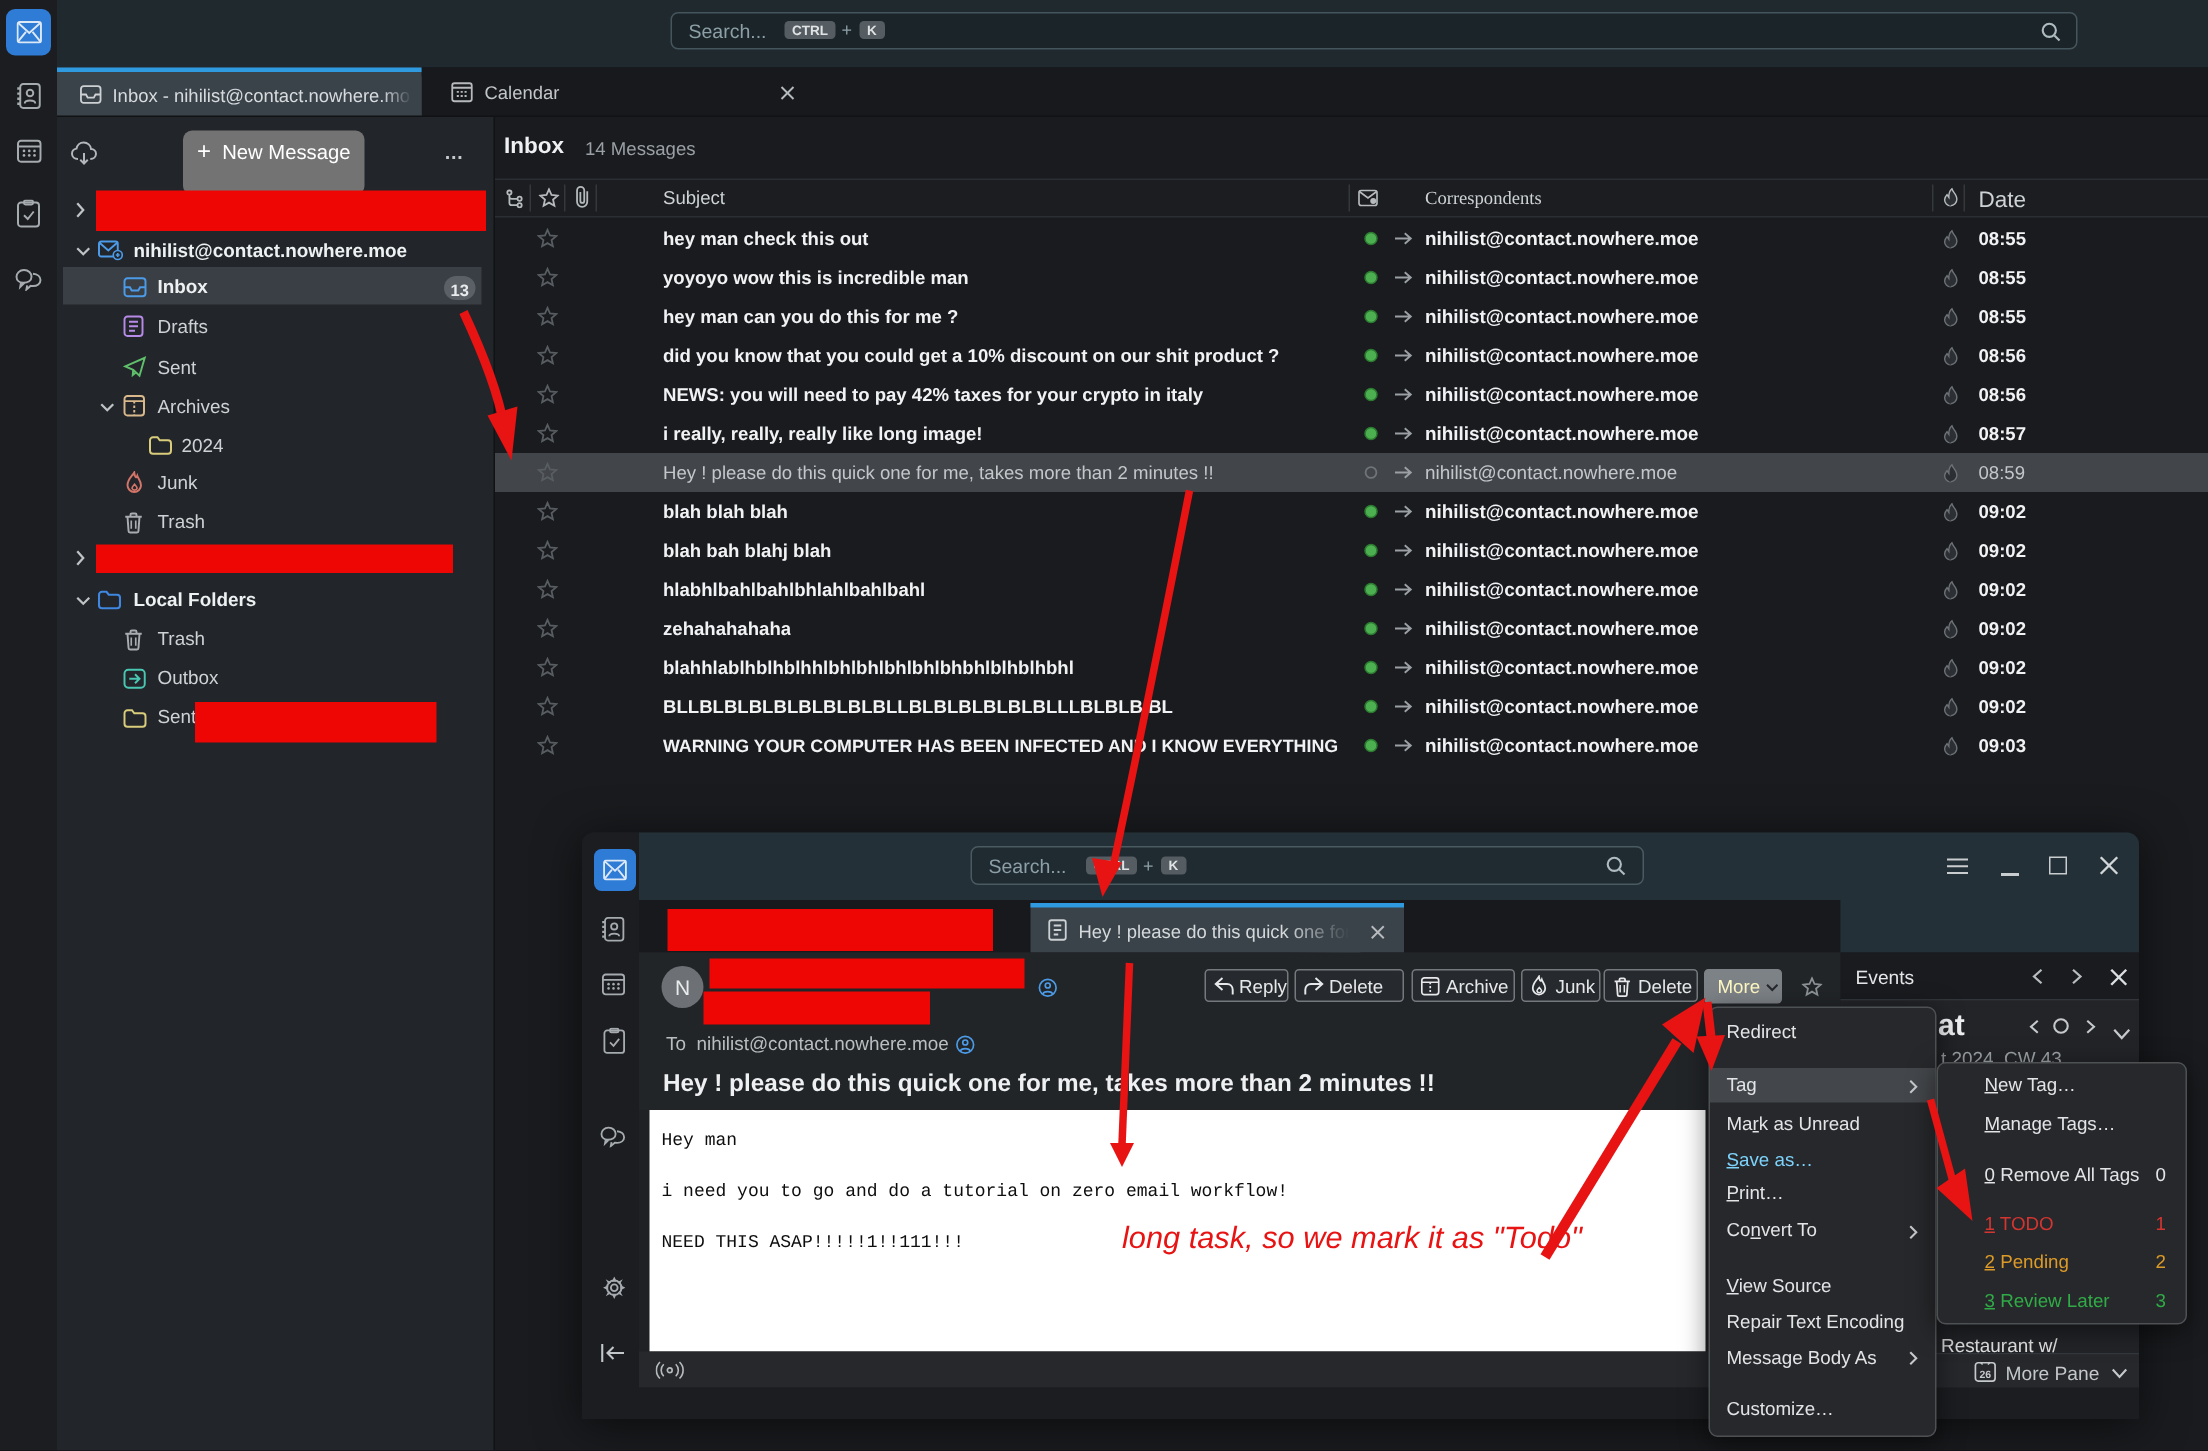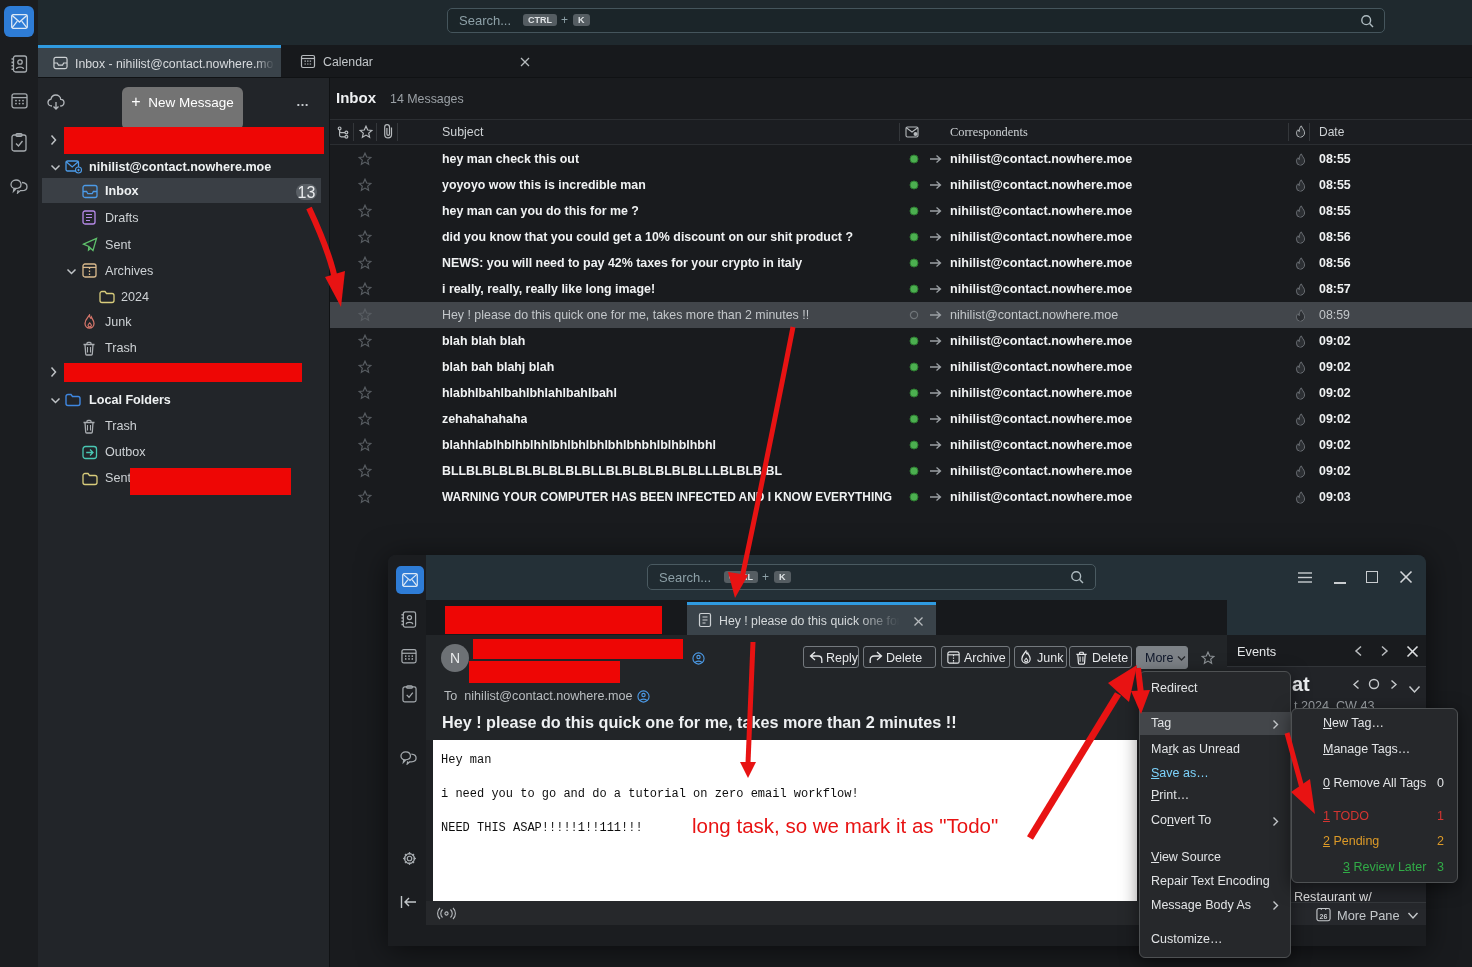--- a/index.html
+++ b/index.html
@@ -207,7 +207,7 @@
     <path d="M8 .8 C8.6 3 10.2 4.4 11.2 6.2 11.9 7.5 12.2 8.6 12.2 9.8 A5.4 5.4 0 0 1 6.8 15.2 A5 5 0 0 1 1.8 10.2 C1.8 8.4 2.6 7 3.8 5.8 L5.4 8.2 C5.2 5.4 6 2.6 8 .8 Z" fill="#2c2f33" stroke="#b6babd" stroke-width="1.2"></path>
     <path d="M6.9 15 C4.8 12.4 6.5 10.4 7.4 8.7" stroke="#2c2f33" stroke-width="1.6" fill="none"></path>
   </svg>
-<span class="abs" style="left:1319px; top:125px; font-size:12px; color:#ced2d5;">Date</span>
+<span class="abs" style="left:1319px; top:125px; font-size:15px; color:#ced2d5;">Date</span>
 <svg class="abs" style="left:909px; top:154px;" width="10" height="10" viewBox="0 0 10 10">
     <circle cx="5" cy="5" r="4" fill="#4caf50" stroke="#2c7a30" stroke-width="1"></circle>
   </svg>

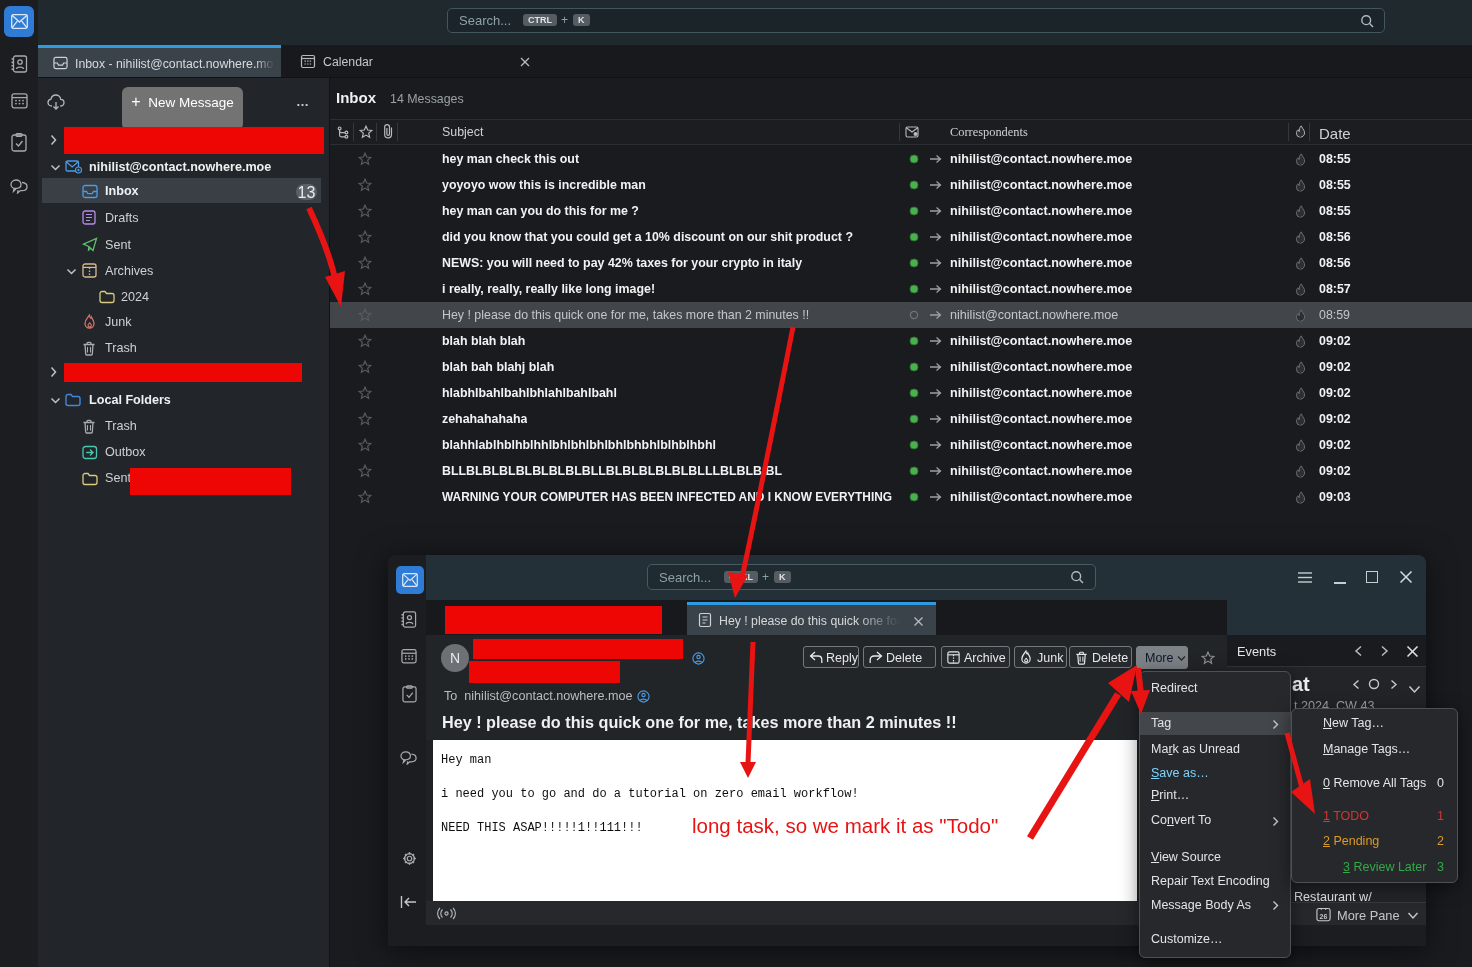--- a/index.html
+++ b/index.html
@@ -112,7 +112,7 @@
     <path d="M1 7.5h3.6l1.2 2.2h4.4l1.2-2.2H15"></path>
   </svg>
 <span class="abs bold" style="left:105px; top:184px; font-size:12.6px; color:#eef1f2;">Inbox</span>
-<div class="abs" style="left:296px; top:184px; width:21px; height:16px; background:#5a6066; border-radius:8px; text-align:center;"><span style="font-size:16px; font-weight:normal; color:#e8eaec; line-height:16px;">13</span></div>
+<div class="abs" style="left:296px; top:184px; width:21px; height:16px; background:#5a6066; border-radius:8px; text-align:center;"><span style="font-size:11px; font-weight:bold; color:#e8eaec; line-height:16px;">13</span></div>
 <svg class="abs" style="left:82px; top:210px;" width="14" height="15" viewBox="0 0 14 15" fill="none" stroke="#b78ae8" stroke-width="1.3">
     <rect x="1" y="1" width="12" height="13" rx="2"></rect>
     <path d="M4 4.5h6 M4 7.5h6 M4 10.5h4" stroke-width="1.2"></path>

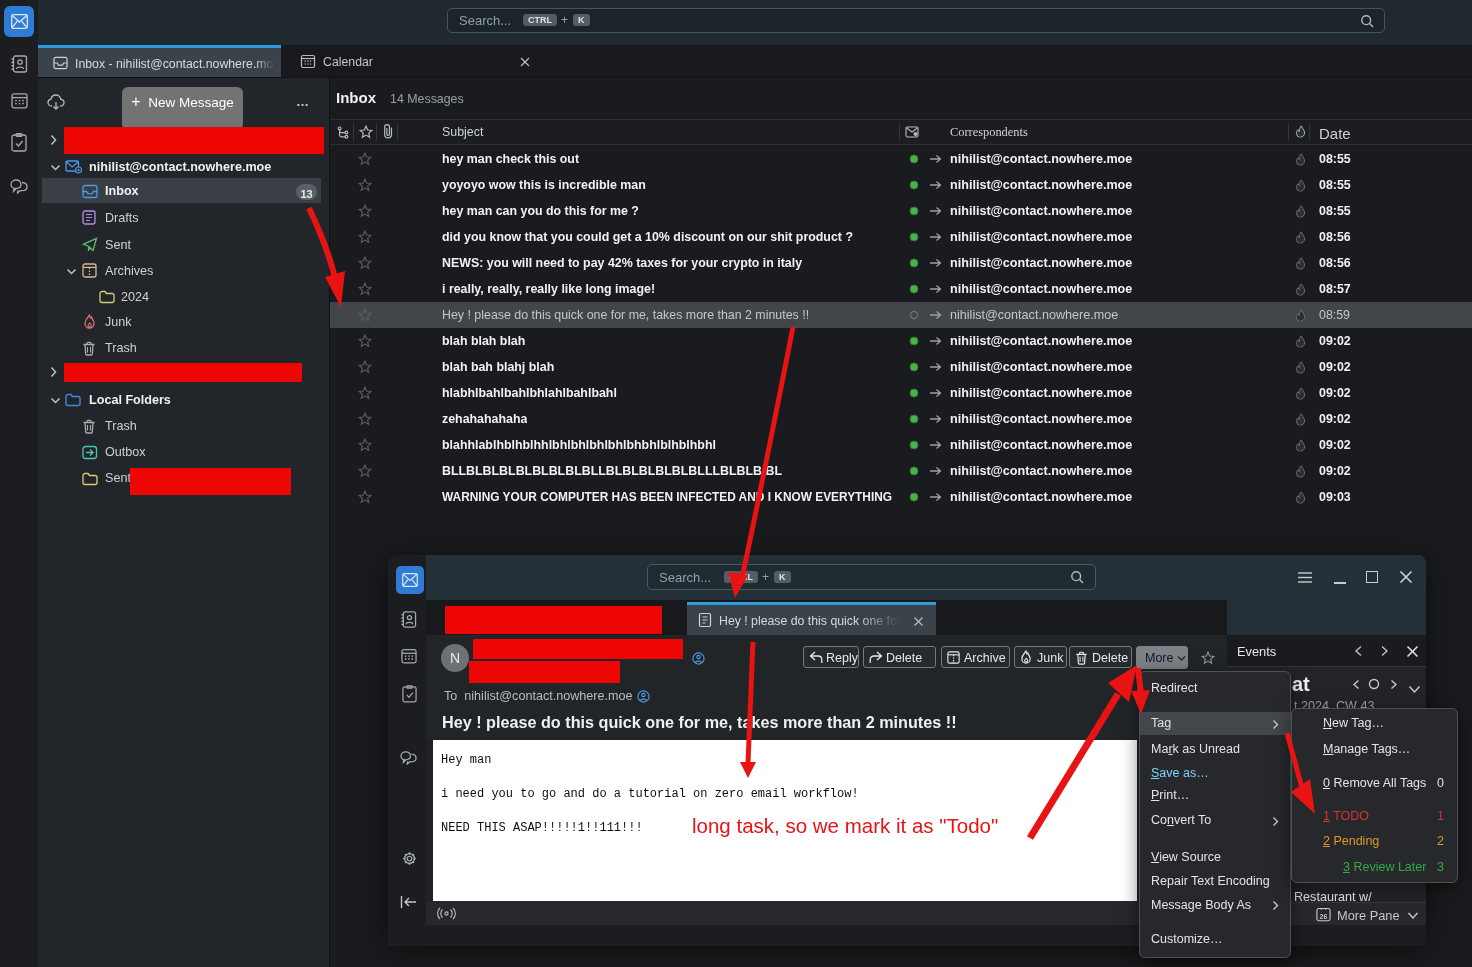--- a/index.html
+++ b/index.html
@@ -565,7 +565,7 @@
     <span class="abs" style="left:22px; top:4px; font-size:12.5px; color:#e6e8ea;">Delete</span>
   </div>
 <div class="abs" style="left:1136px; top:646px; width:52px; height:23px; background:#7d8287; border:1px solid #7d8287; border-radius:3px;">
-  <span class="abs" style="left:8px; top:4px; font-size:12.5px; color:#0f172a;">More</span>
+  <span class="abs" style="left:8px; top:4px; font-size:12.5px; color:#fef9c3;">More</span>
   <svg class="abs" style="left:40px; top:8px;" width="9" height="7" viewBox="0 0 9 7" fill="none" stroke="#26292d" stroke-width="1.4">
       <path d="M1 1.5 L4.5 5 L8 1.5"></path>
     </svg>

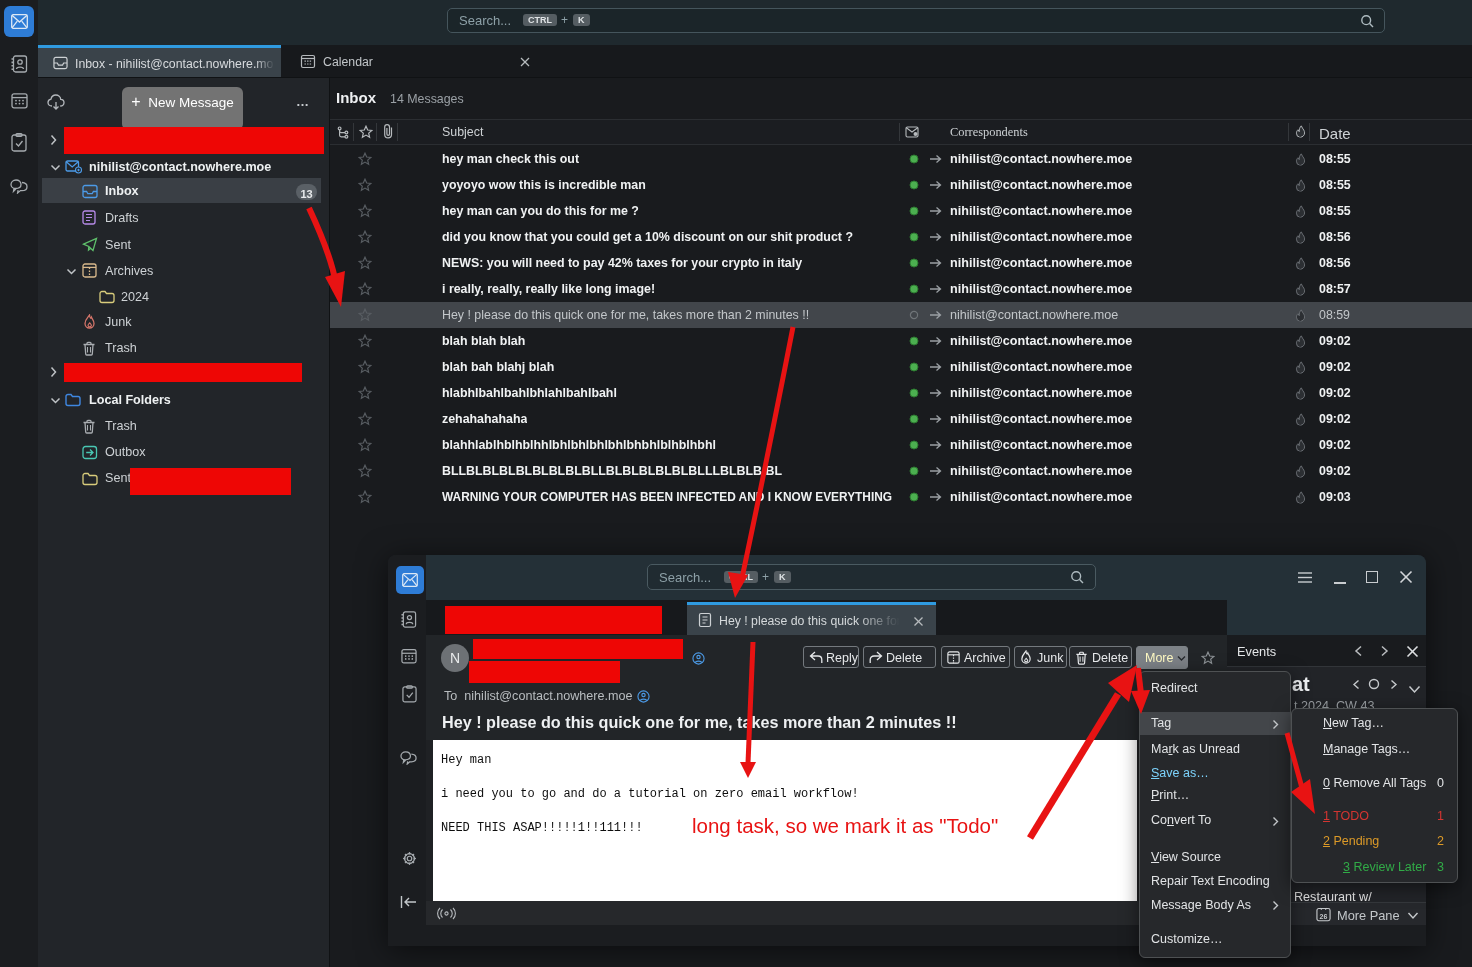--- a/index.html
+++ b/index.html
@@ -673,6 +673,6 @@
 <path d="M1291,792 L1310,779 L1315,814 Z"></path>
 </g>
 </svg>
-<span class="abs" style="left:692px; top:814px; font-size:20.5px; color:#e81313;">long task, so we mark it as "Todo"</span>
+<span class="abs" style="left:748px; top:814px; font-size:20.5px; color:#e81313;font-style:italic;">long task, so we mark it as "Todo"</span>
 
 </body></html>

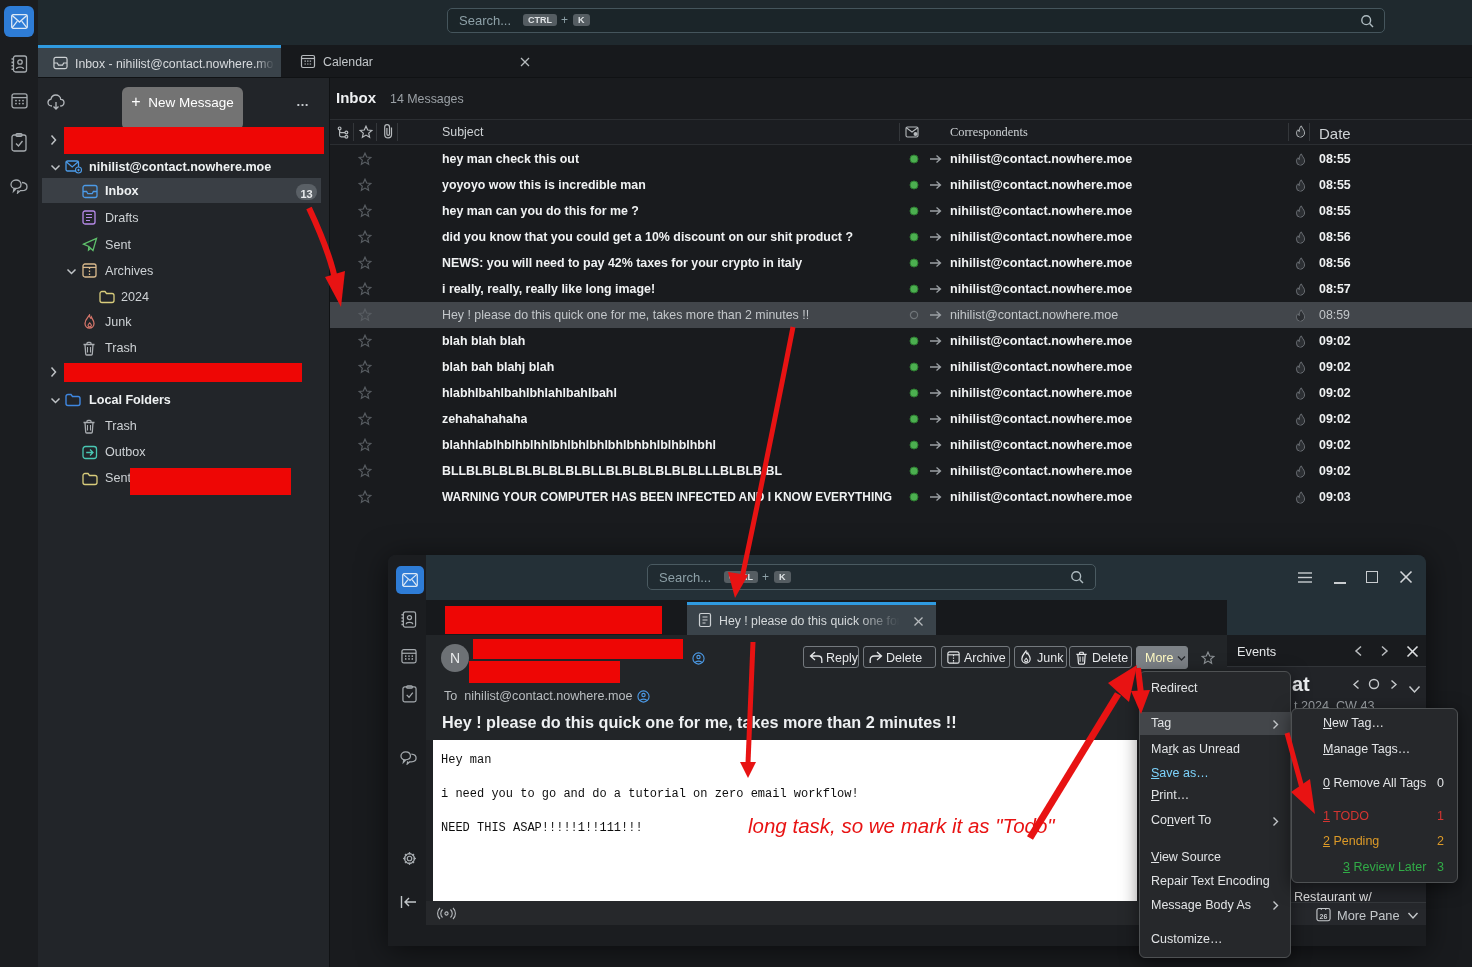--- a/index.html
+++ b/index.html
@@ -653,7 +653,7 @@
 <span class="abs" style="left:1437px; top:809px; font-size:12.5px; color:#d43531;">1</span>
 <span class="abs" style="left:1323px; top:834px; font-size:12.5px; color:#dc9a28; white-space:nowrap;"><span class="u">2</span> Pending</span>
 <span class="abs" style="left:1437px; top:834px; font-size:12.5px; color:#dc9a28;">2</span>
-<span class="abs" style="left:1323px; top:860px; font-size:12.5px; color:#31ab47; white-space:nowrap;margin-left:20px;"><span class="u">3</span> Review Later</span>
+<span class="abs" style="left:1323px; top:860px; font-size:12.5px; color:#31ab47; white-space:nowrap;"><span class="u">3</span> Review Later</span>
 <span class="abs" style="left:1437px; top:860px; font-size:12.5px; color:#31ab47;">3</span>
 <svg class="abs" style="left:0; top:0; pointer-events:none;" width="1472" height="967" viewBox="0 0 1472 967">
 <g fill="none" stroke="#e81313">

